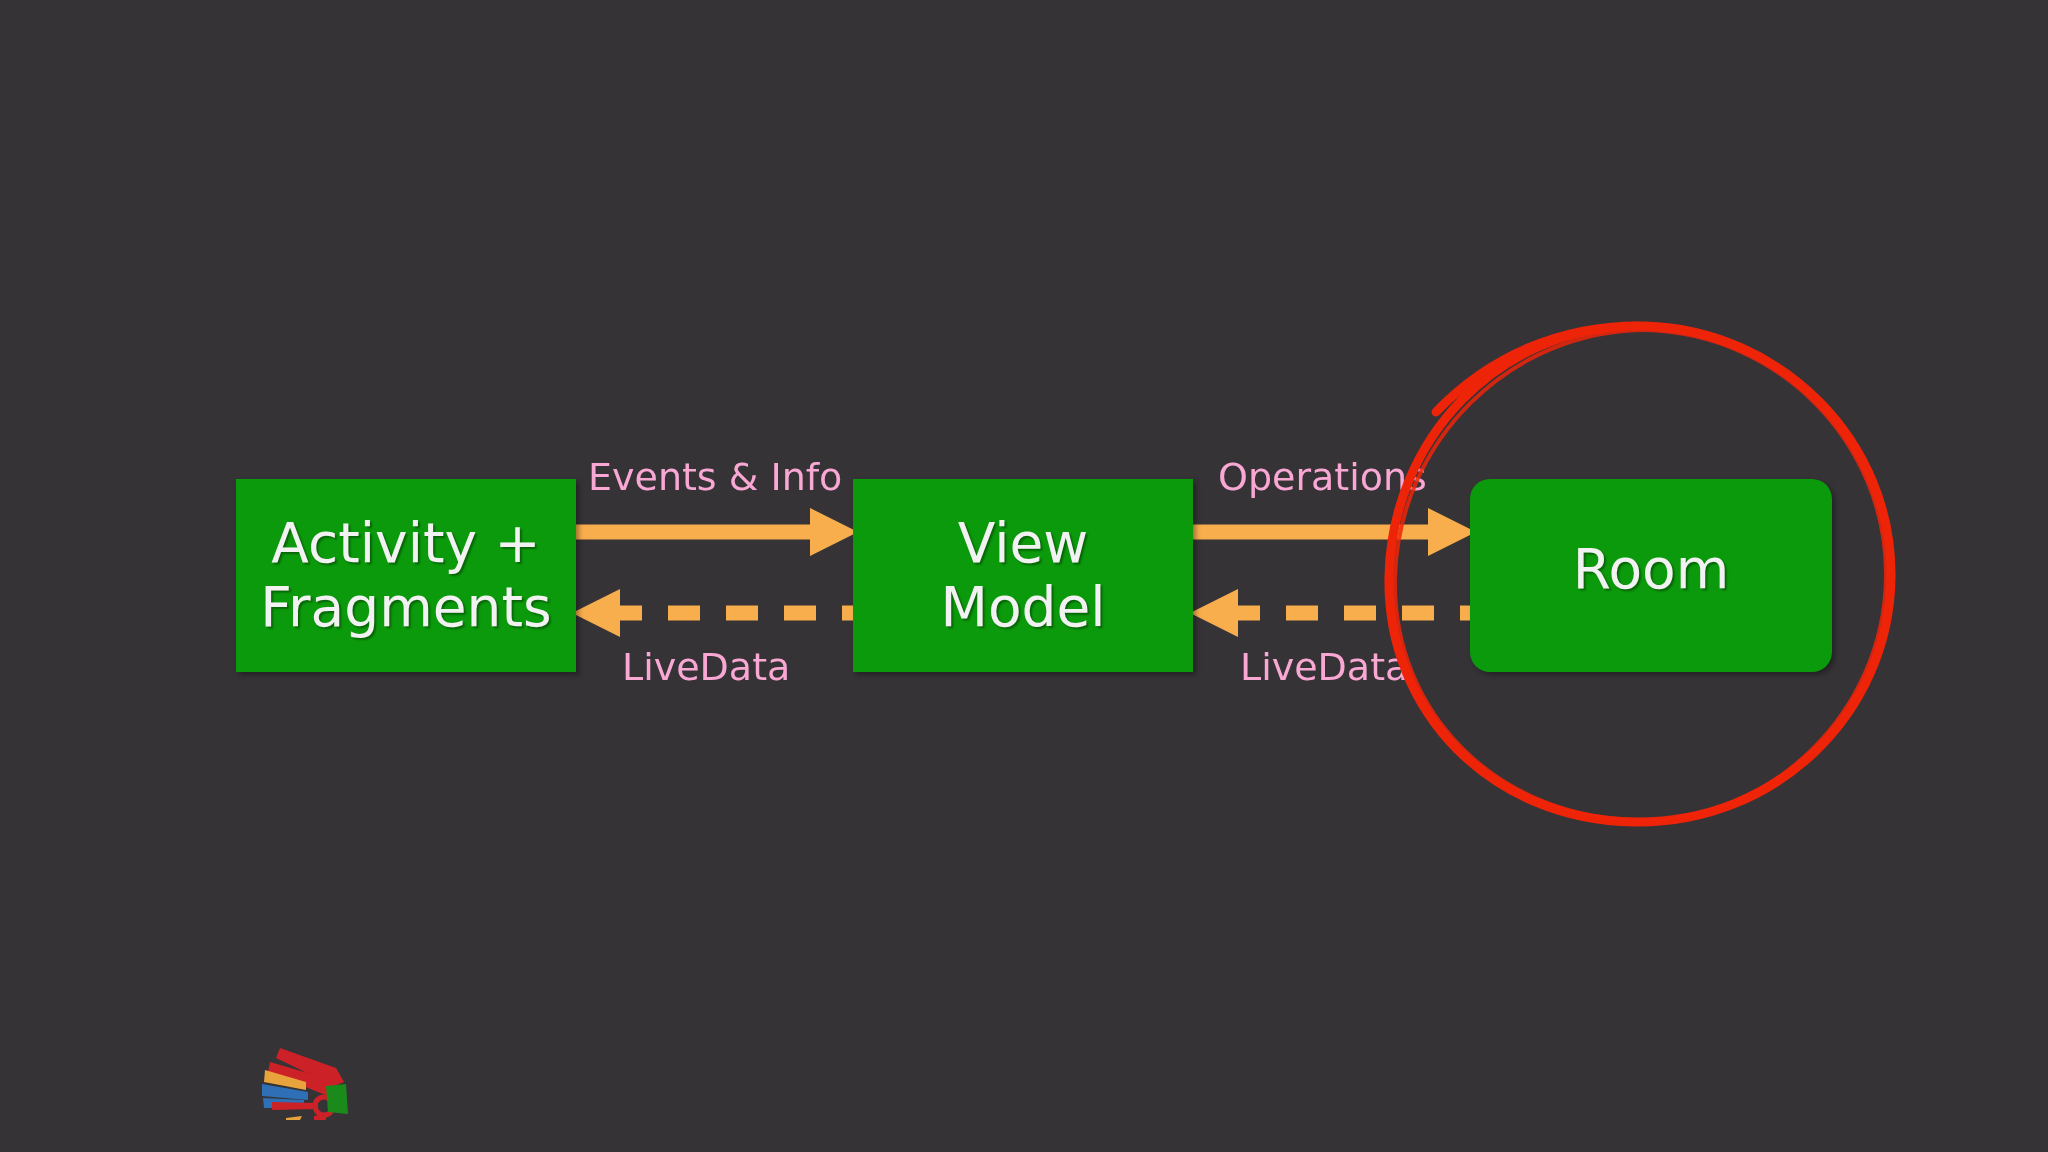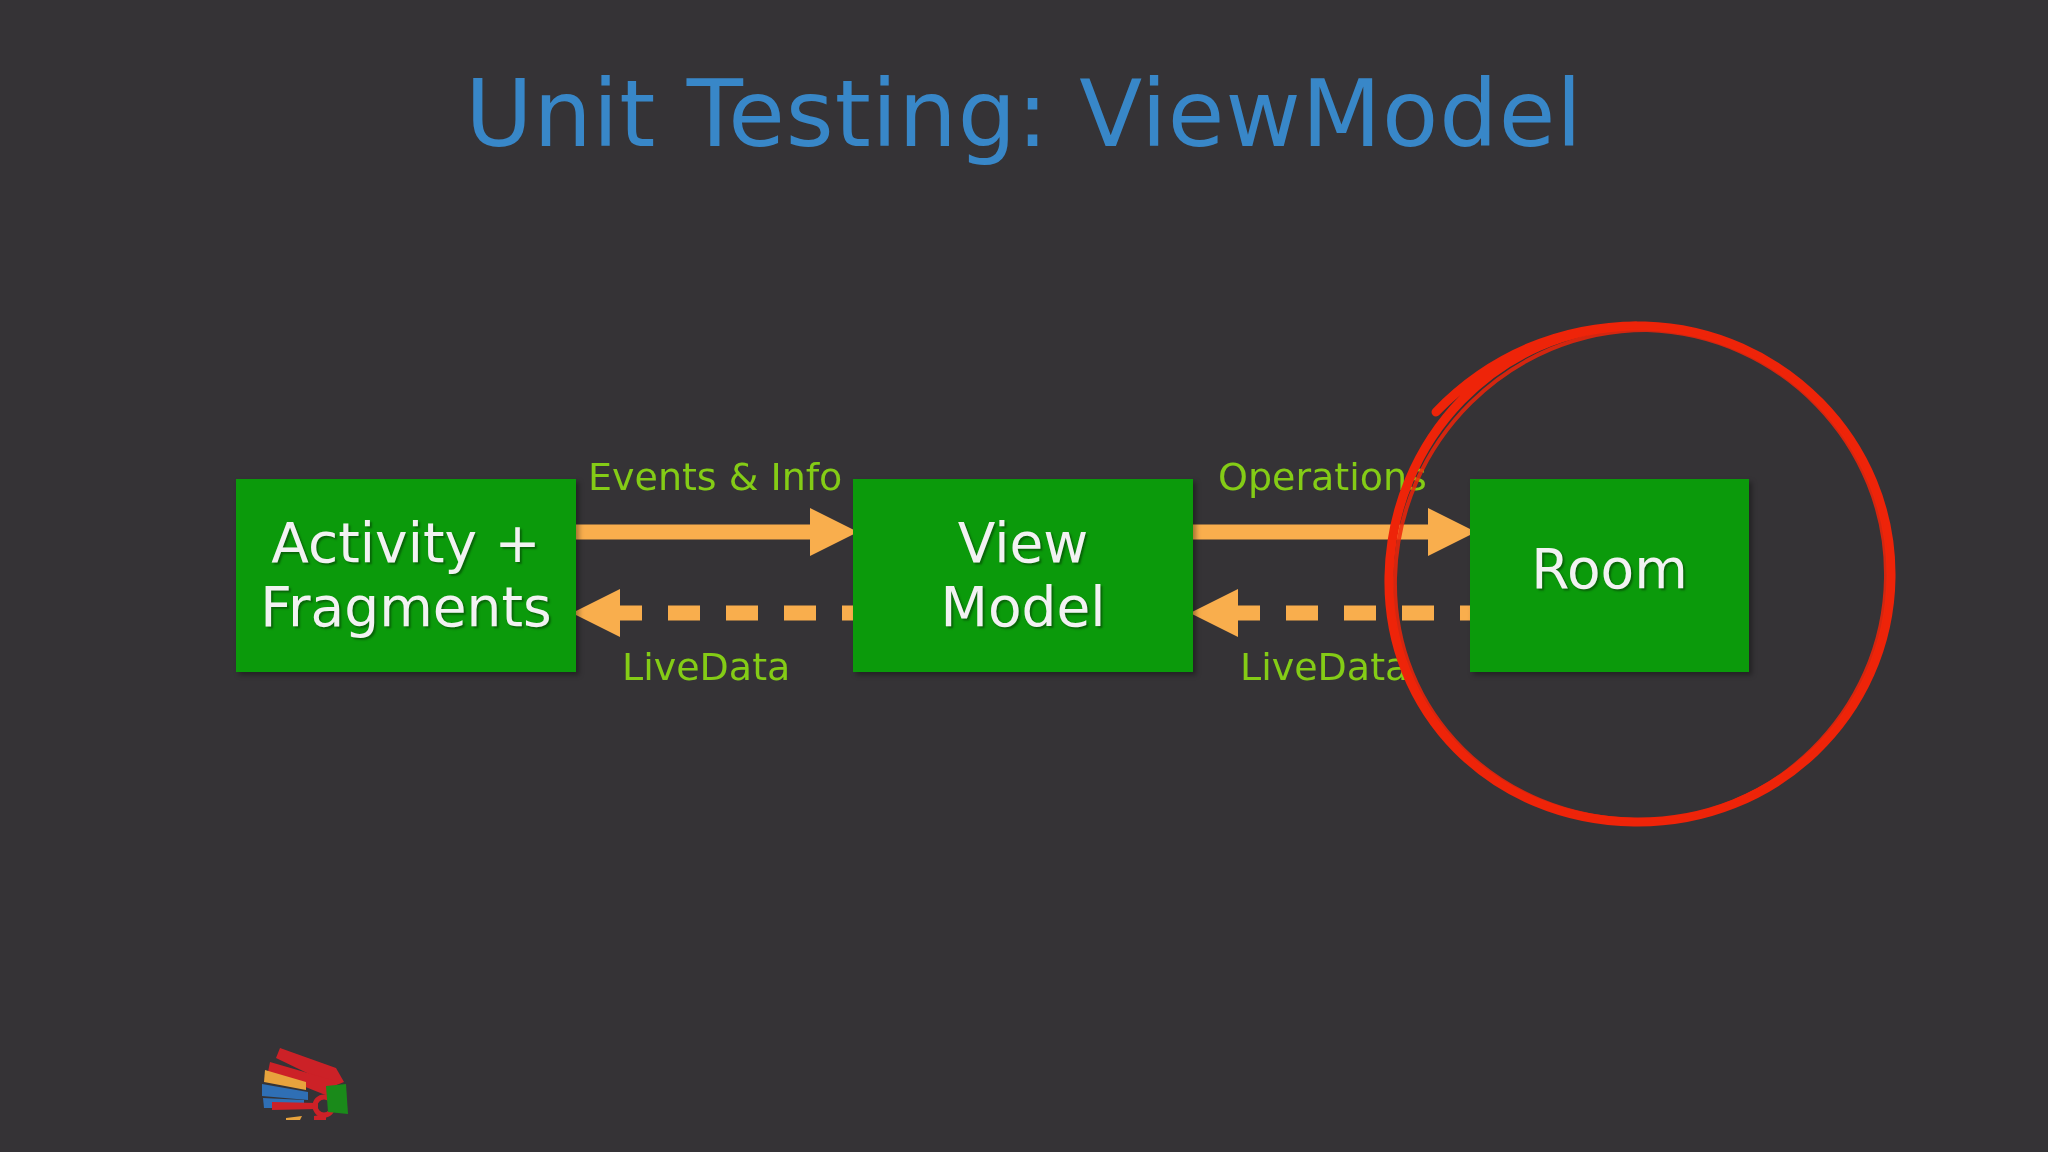--- a/index.html
+++ b/index.html
@@ -103,7 +103,6 @@
 
 <div id="slide">
 
-  <div class="slide-title">Unit Testing: ViewModel</div>
 
   <svg id="arrow-layer" viewBox="0 0 2048 1152" width="2048" height="1152">
 

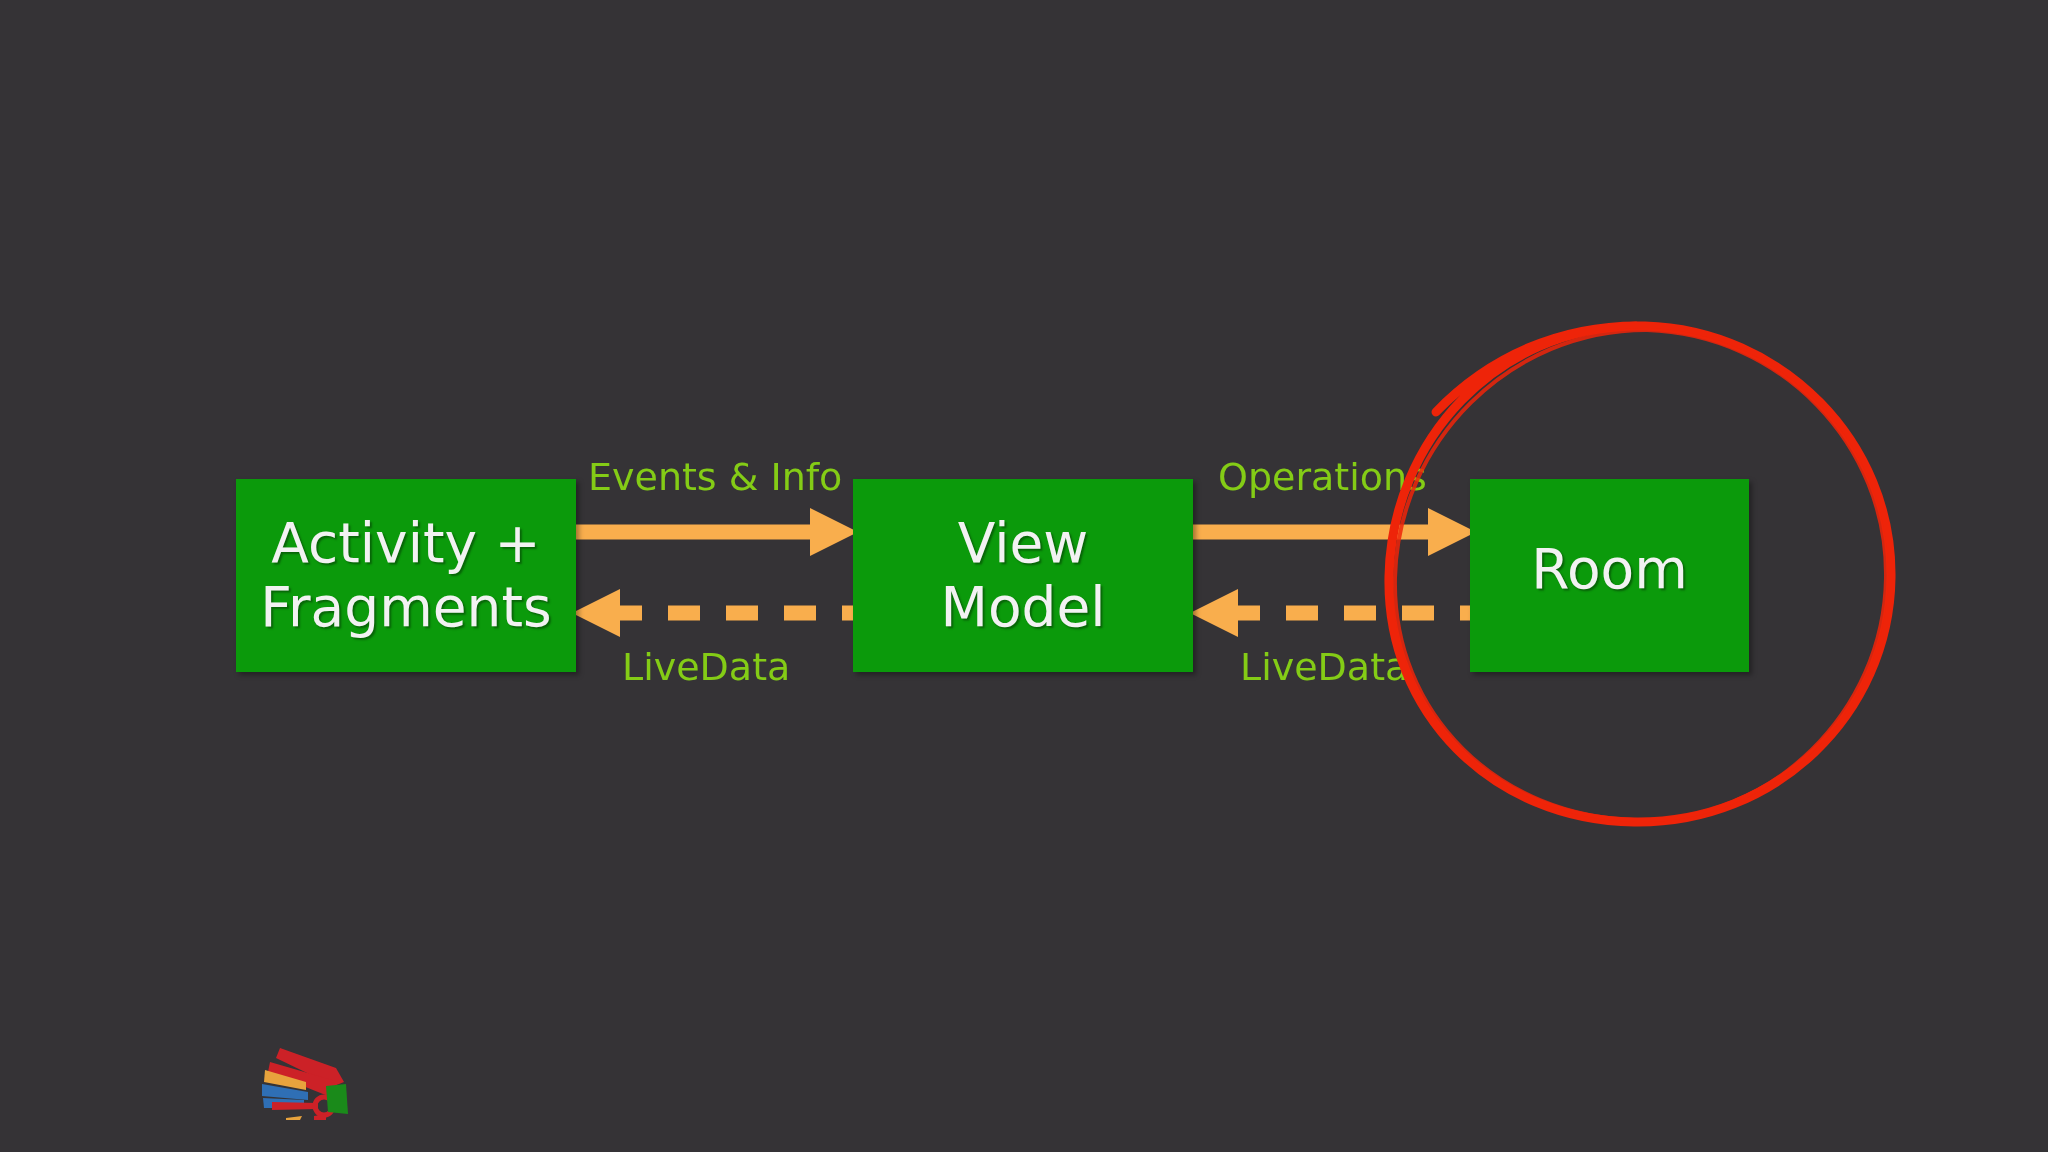--- a/index.html
+++ b/index.html
@@ -58,7 +58,7 @@
   
   .conn-label {
     position: absolute;
-    color: #84cc16;
+    color: #f9a8d4;
     font-family: "DejaVu Sans", sans-serif;
     font-size: 38px;
     font-weight: 400;

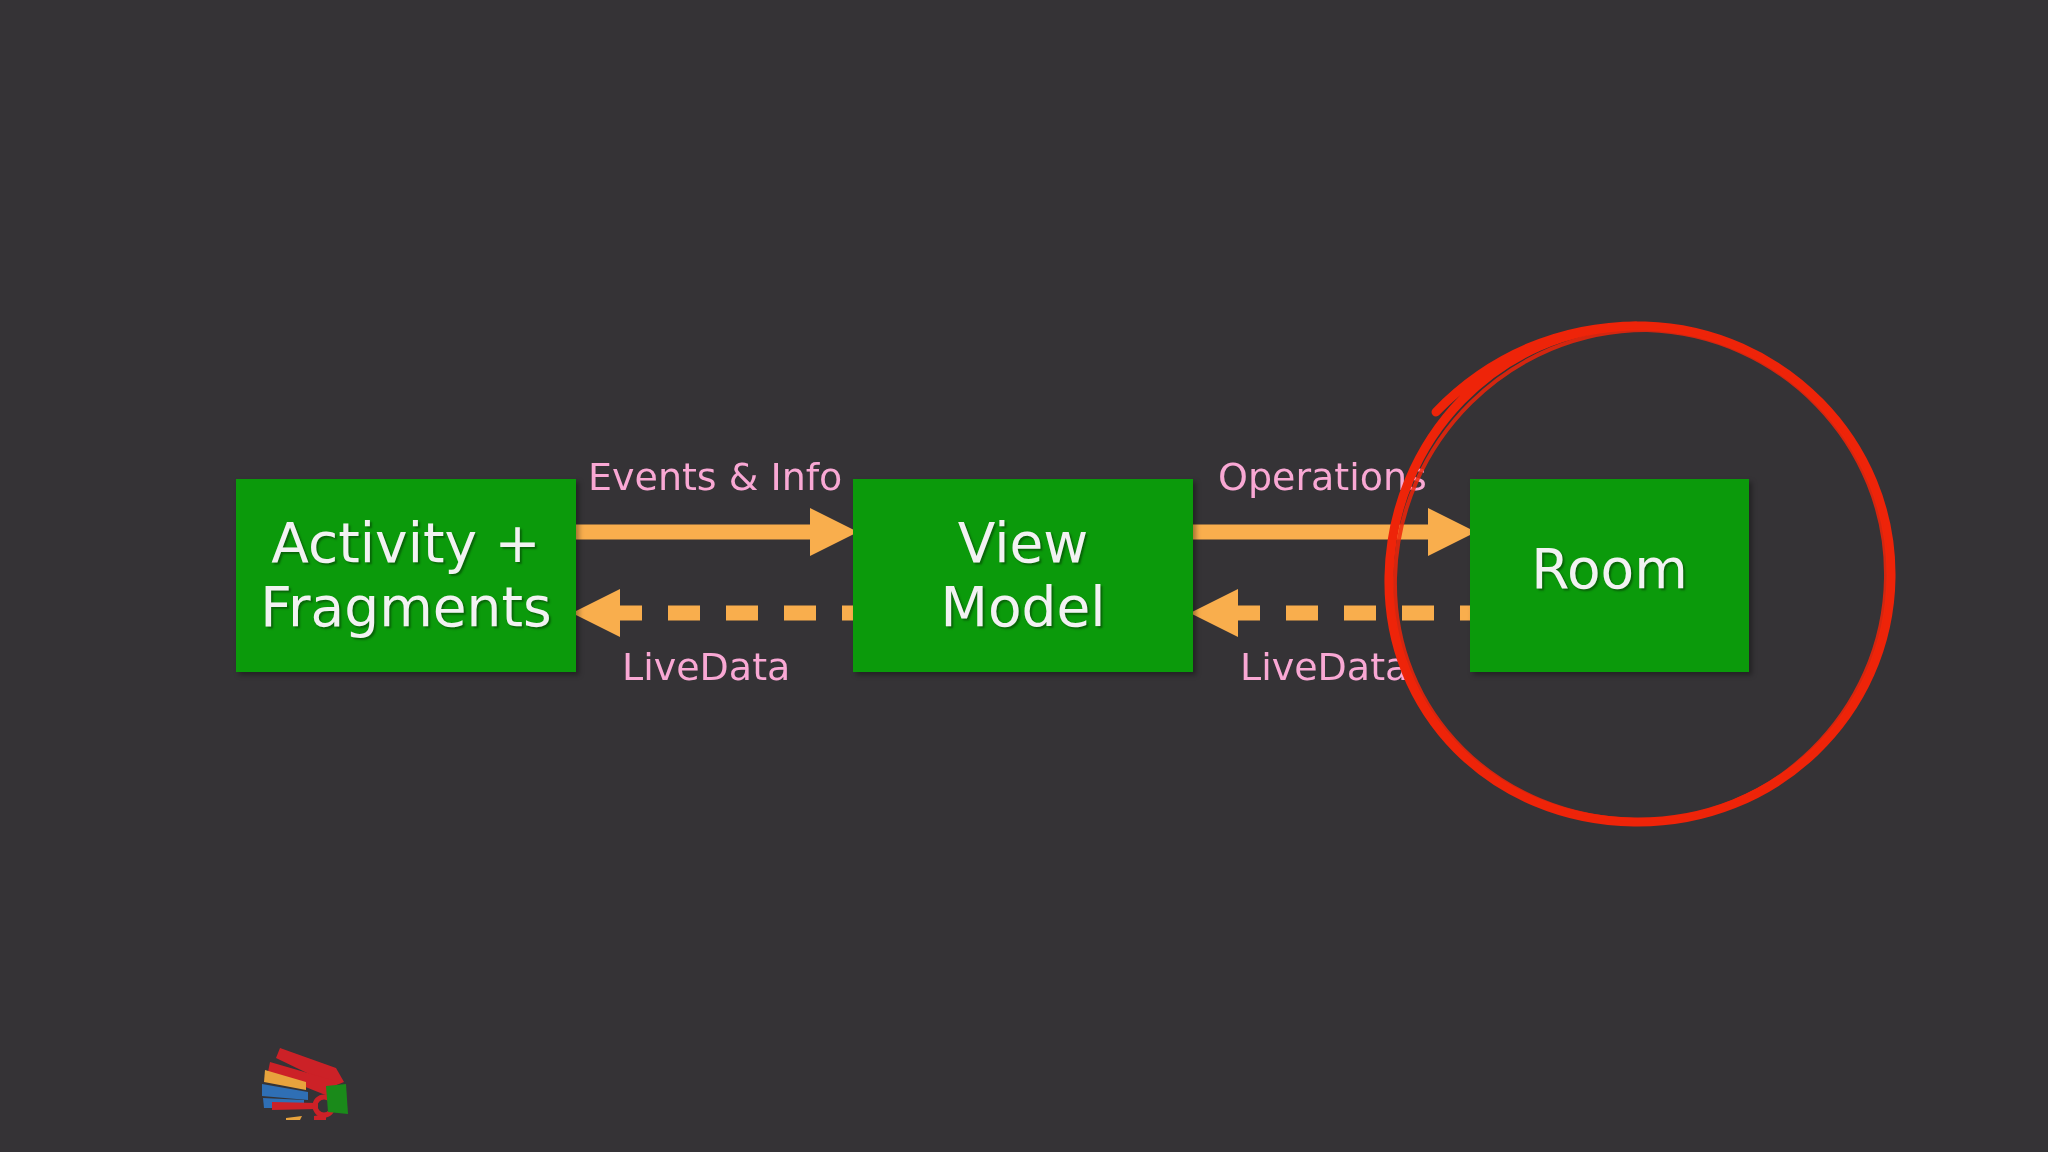--- a/index.html
+++ b/index.html
@@ -52,7 +52,7 @@
   }
   #node-activity { left: 236px; top: 479px; width: 340px; height: 193px; }
   #node-viewmodel { left: 853px; top: 479px; width: 340px; height: 193px; }
-  #node-room     { left: 1470px; top: 479px; width: 279px; height: 193px; }
+  #node-room     { left: 1470px; top: 479px; width: 362px; height: 193px; border-radius: 20px; }
   #node-room .node-text { transform: translateY(-6px); }
 
   

